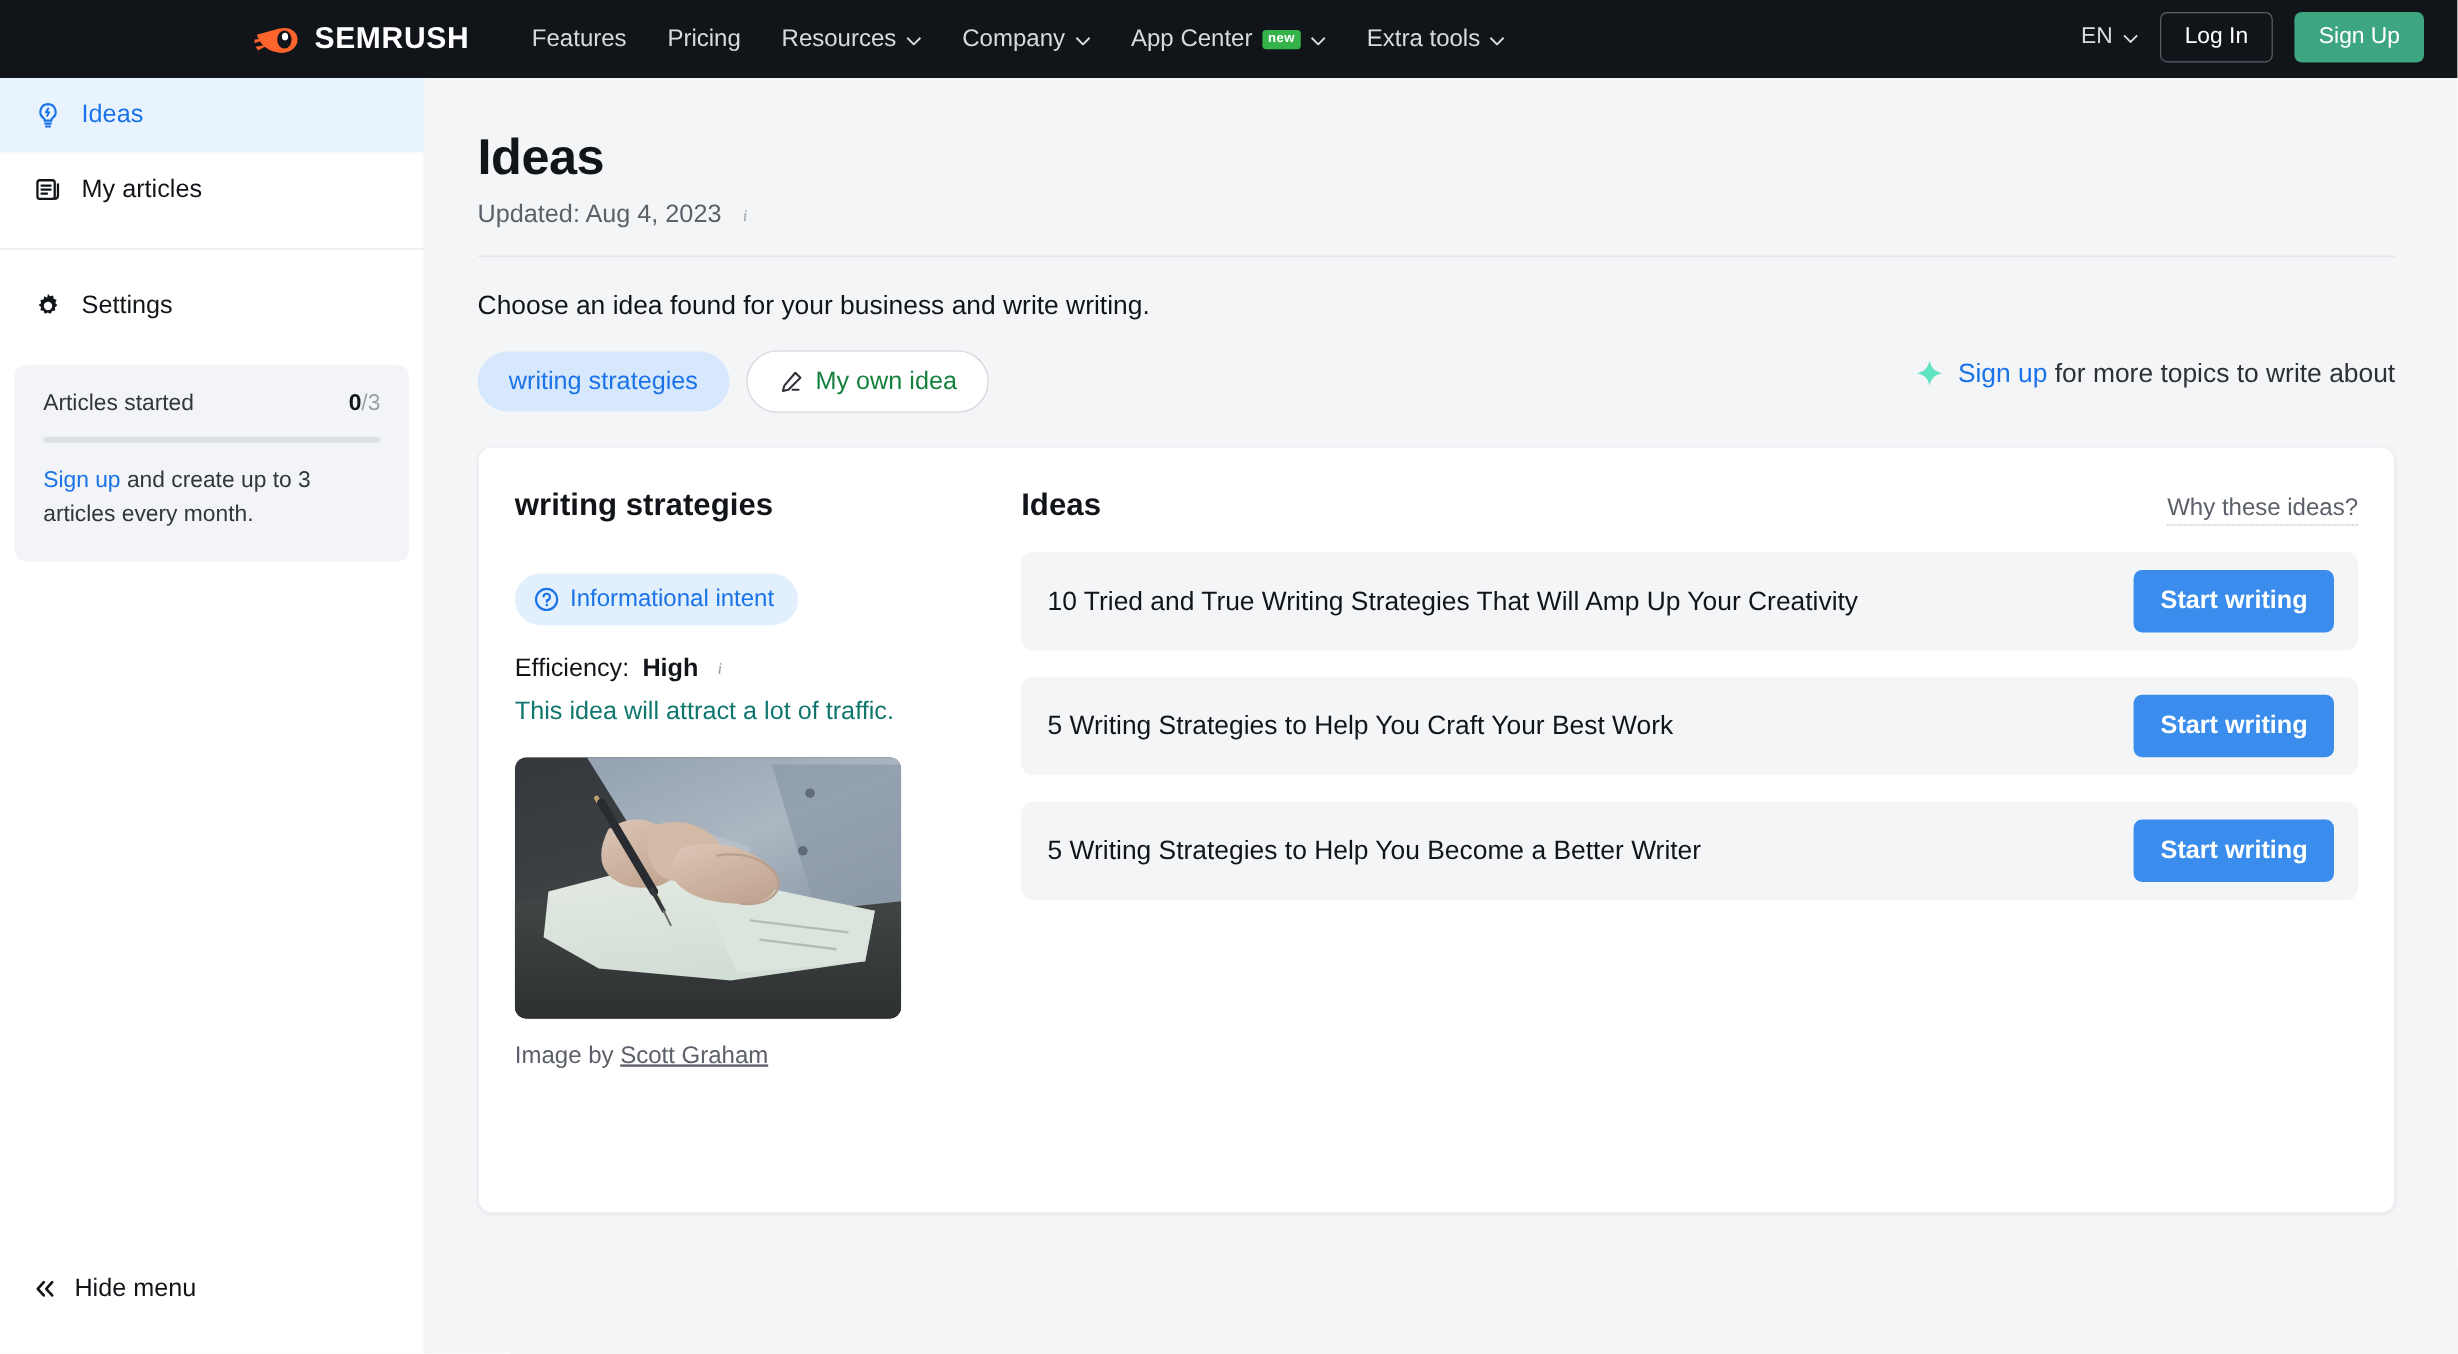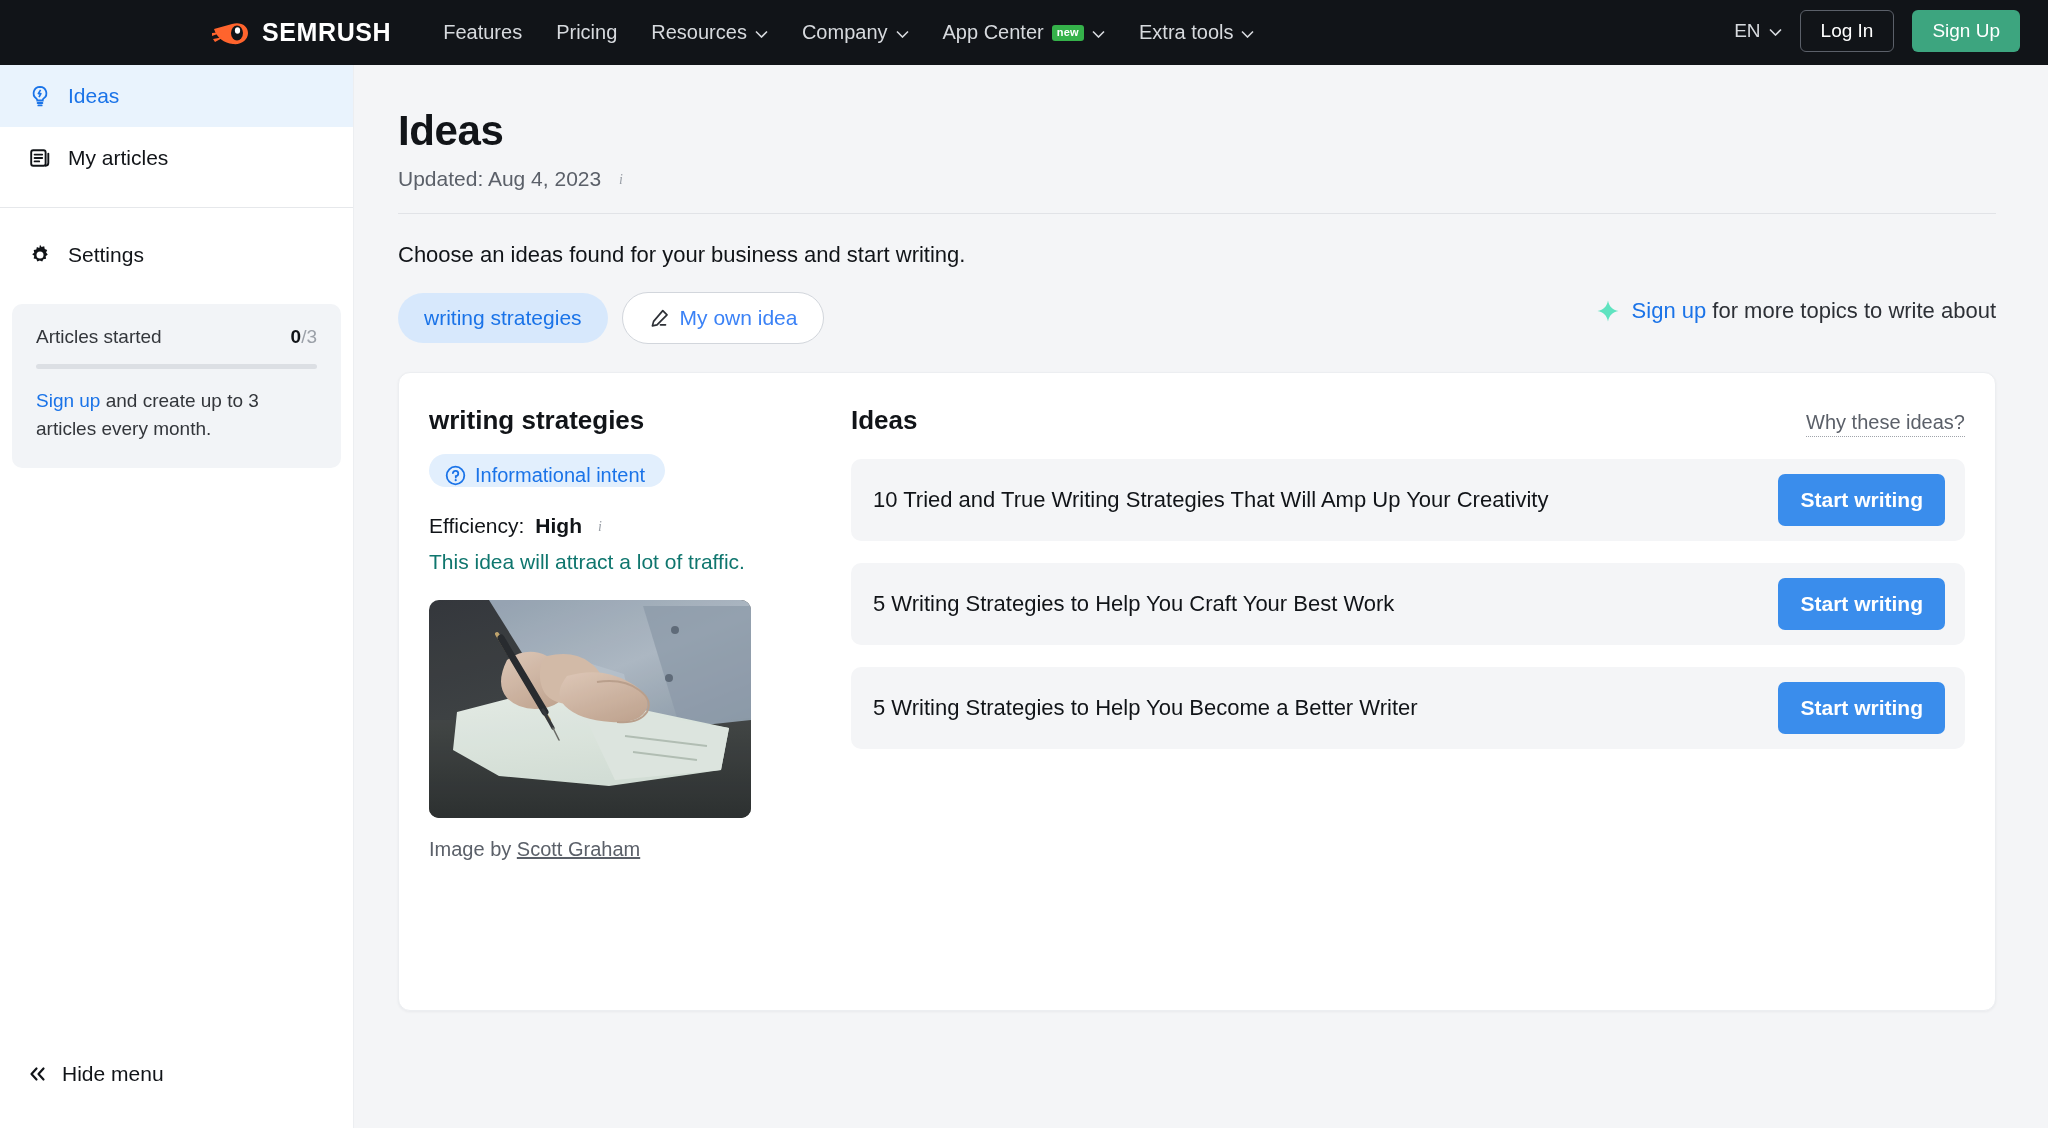--- a/index.html
+++ b/index.html
@@ -332,7 +332,7 @@
 
     <div class="hr"></div>
 
-    <div class="choose-line">Choose an ideas found for your business and start writing.</div>
+    <div class="choose-line">Choose an idea found for your business and write writing.</div>
 
     <div class="chips-row">
       <button class="chip chip-active">

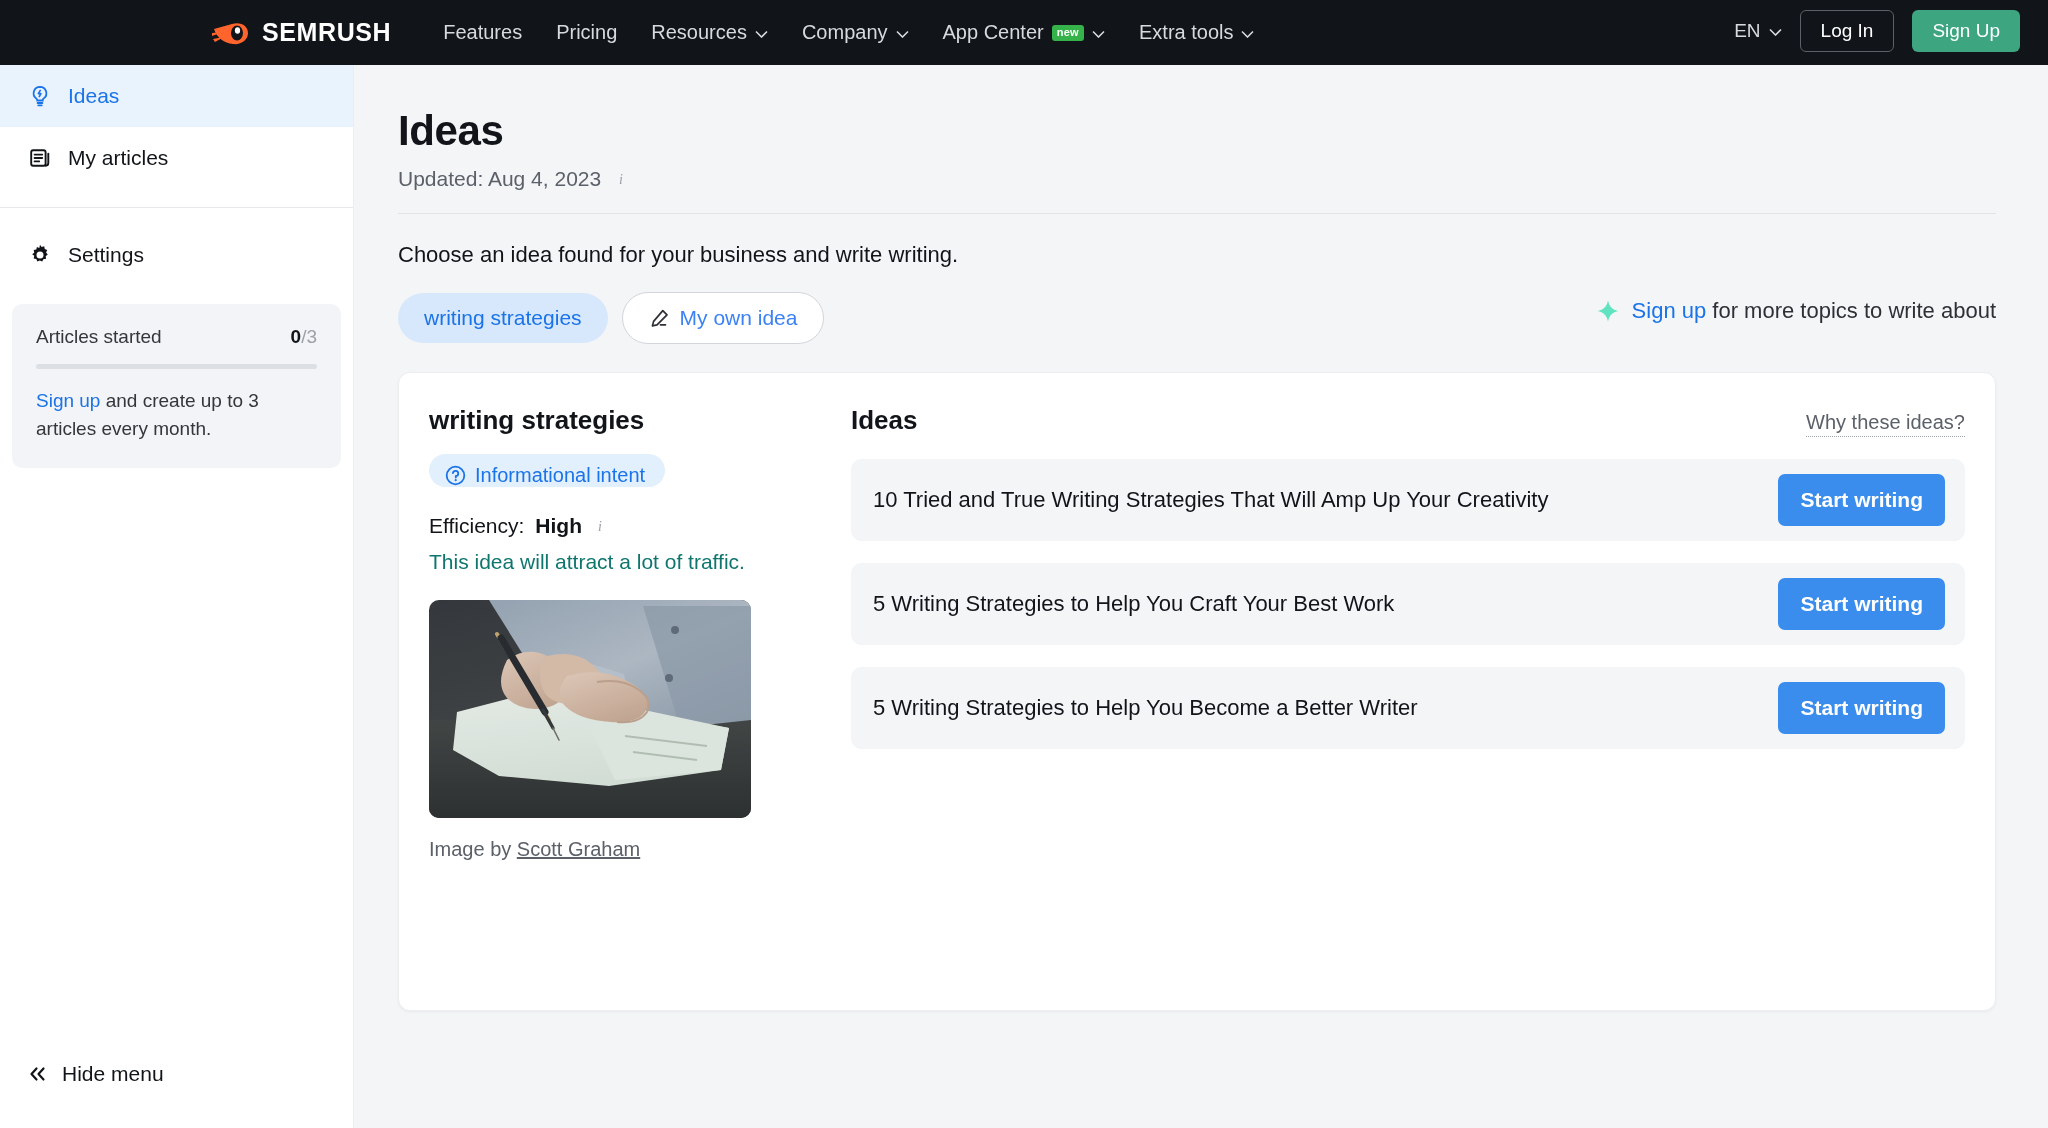--- a/index.html
+++ b/index.html
@@ -142,7 +142,7 @@
     background: #d7e8fc; color: #1a73e8; border: none;
   }
   .chip-own {
-    background: #ffffff; color: #3b82f6;
+    background: #ffffff; color: #15803d;
     border: 1px solid #d2d6dc;
   }
   .signup-banner {

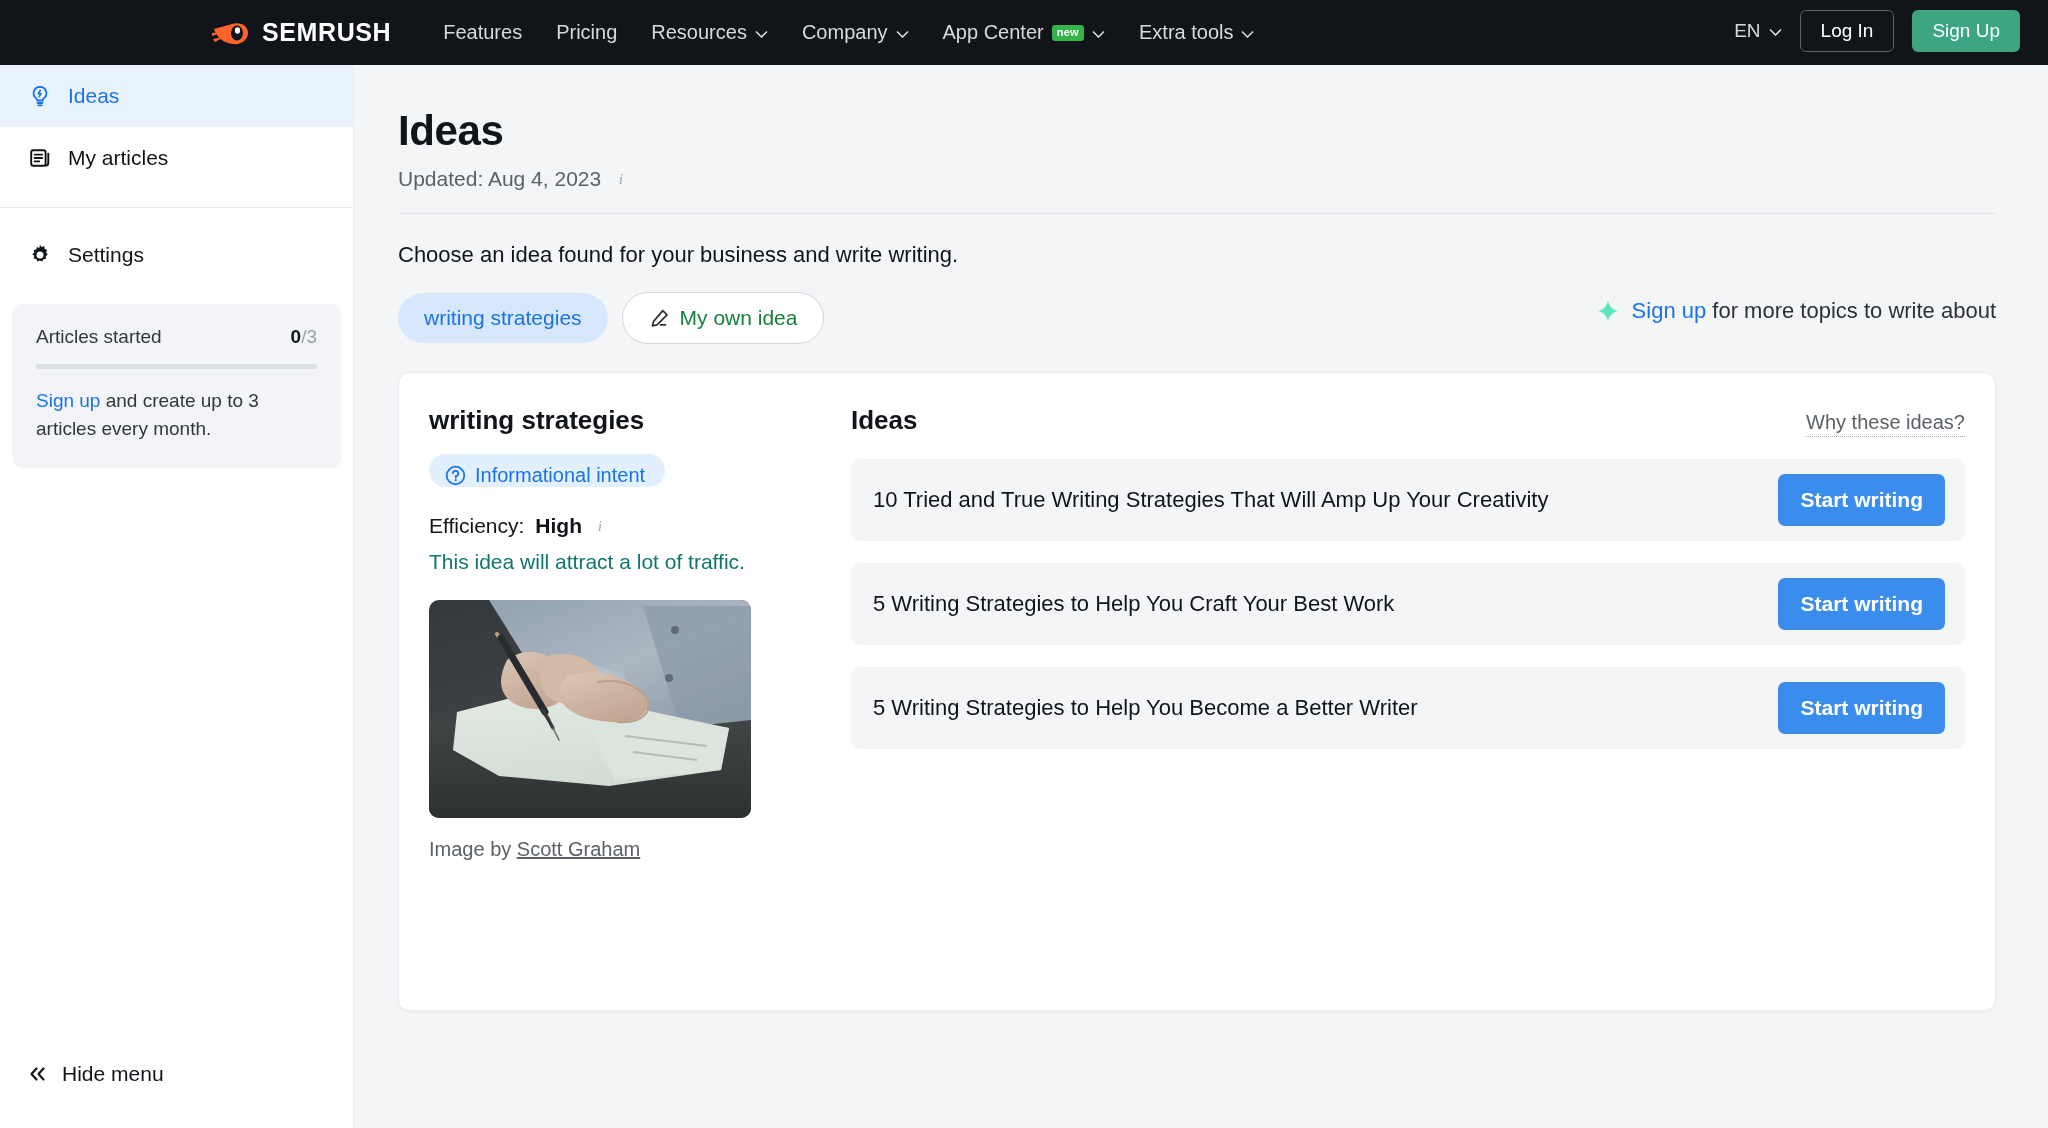--- a/index.html
+++ b/index.html
@@ -168,7 +168,7 @@
     display: inline-flex; align-items: center; gap: 9px;
     background: #e2effd; color: #1a73e8;
     border-radius: 999px; font-size: 20px;
-    padding: 10px 20px 0 16px; margin-top: 18px;
+    padding: 10px 20px 10px 16px; margin-top: 42px;
   }
   .eff-row {
     display: flex; align-items: center; gap: 11px;

